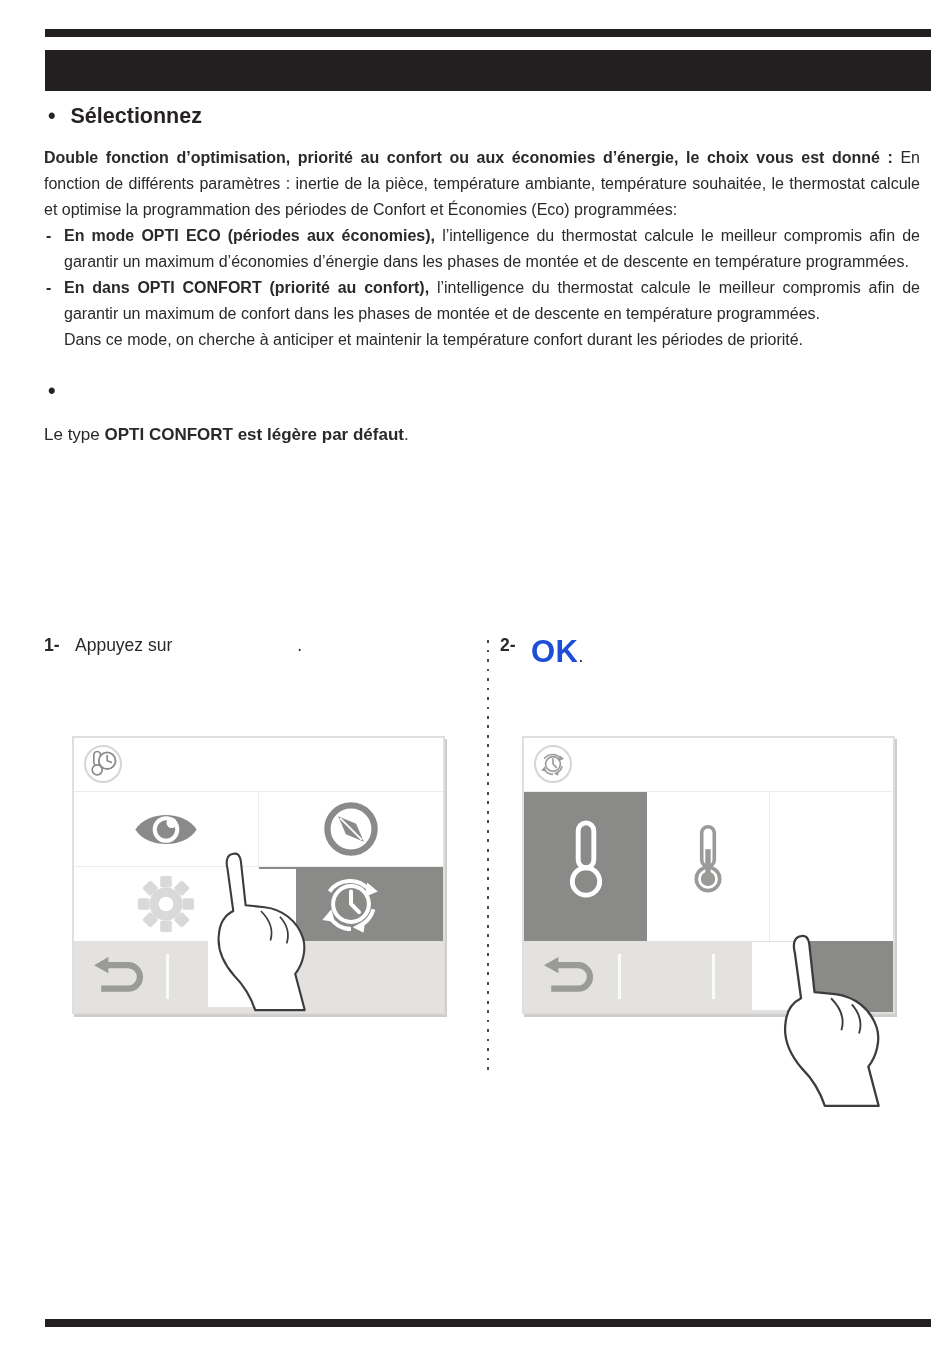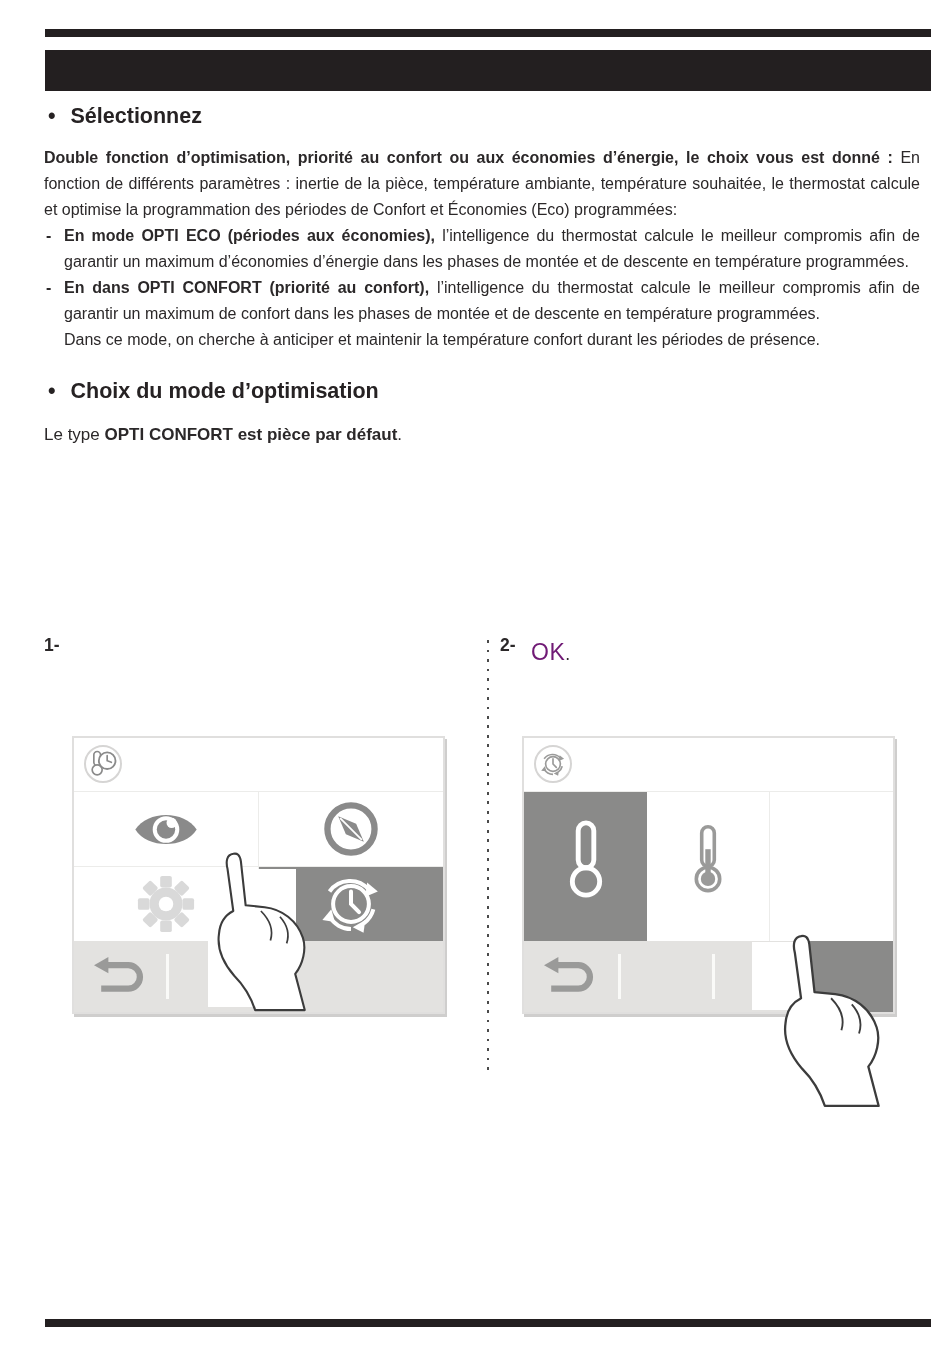--- a/index.html
+++ b/index.html
@@ -84,7 +84,7 @@
     <div class="body-text mode-item">
       <span class="mode-dash">-</span>
       <span class="b">En dans OPTI CONFORT (priorité au confort),</span><span> l’intelligence du thermostat calcule le meilleur compromis afin de garantir un maximum de confort dans les phases de montée et de descente en température programmées.</span>
-      <div>Dans ce mode, on cherche à anticiper et maintenir la température confort durant les périodes de présence.</div>
+      <div>Dans ce mode, on cherche à anticiper et maintenir la température confort durant les périodes de priorité.</div>
     </div>
 
     <div class="heading h2">

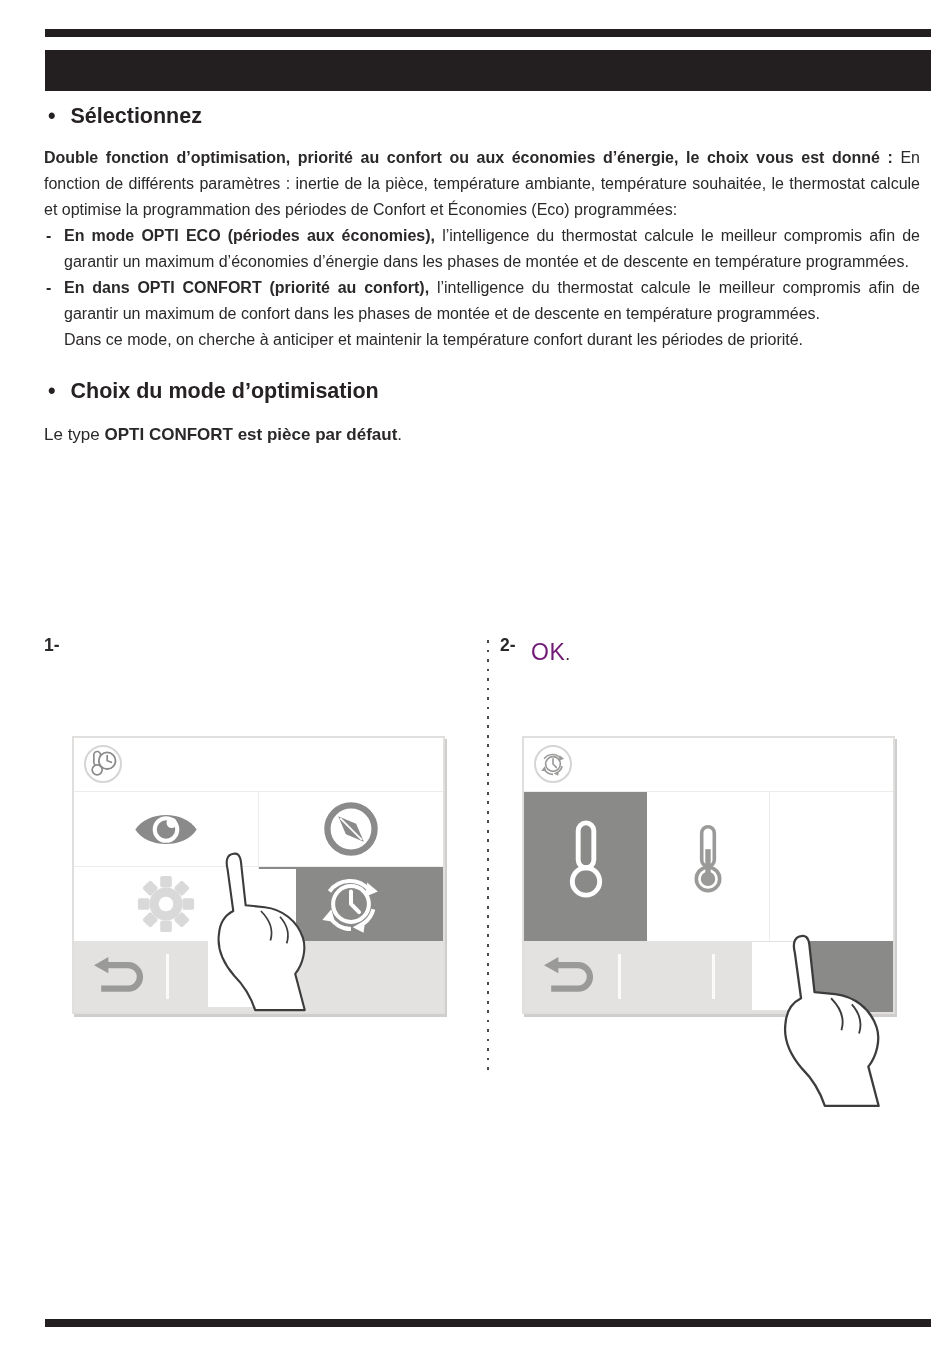--- a/index.html
+++ b/index.html
@@ -89,7 +89,6 @@
 
     <div class="heading h2">
       <span>•</span>
-      <span>Choix du mode d’optimisation</span>
     </div>
 
     <p class="default-line"><span>Le type </span><span class="b">OPTI CONFORT est pièce par défaut</span><span>.</span></p>

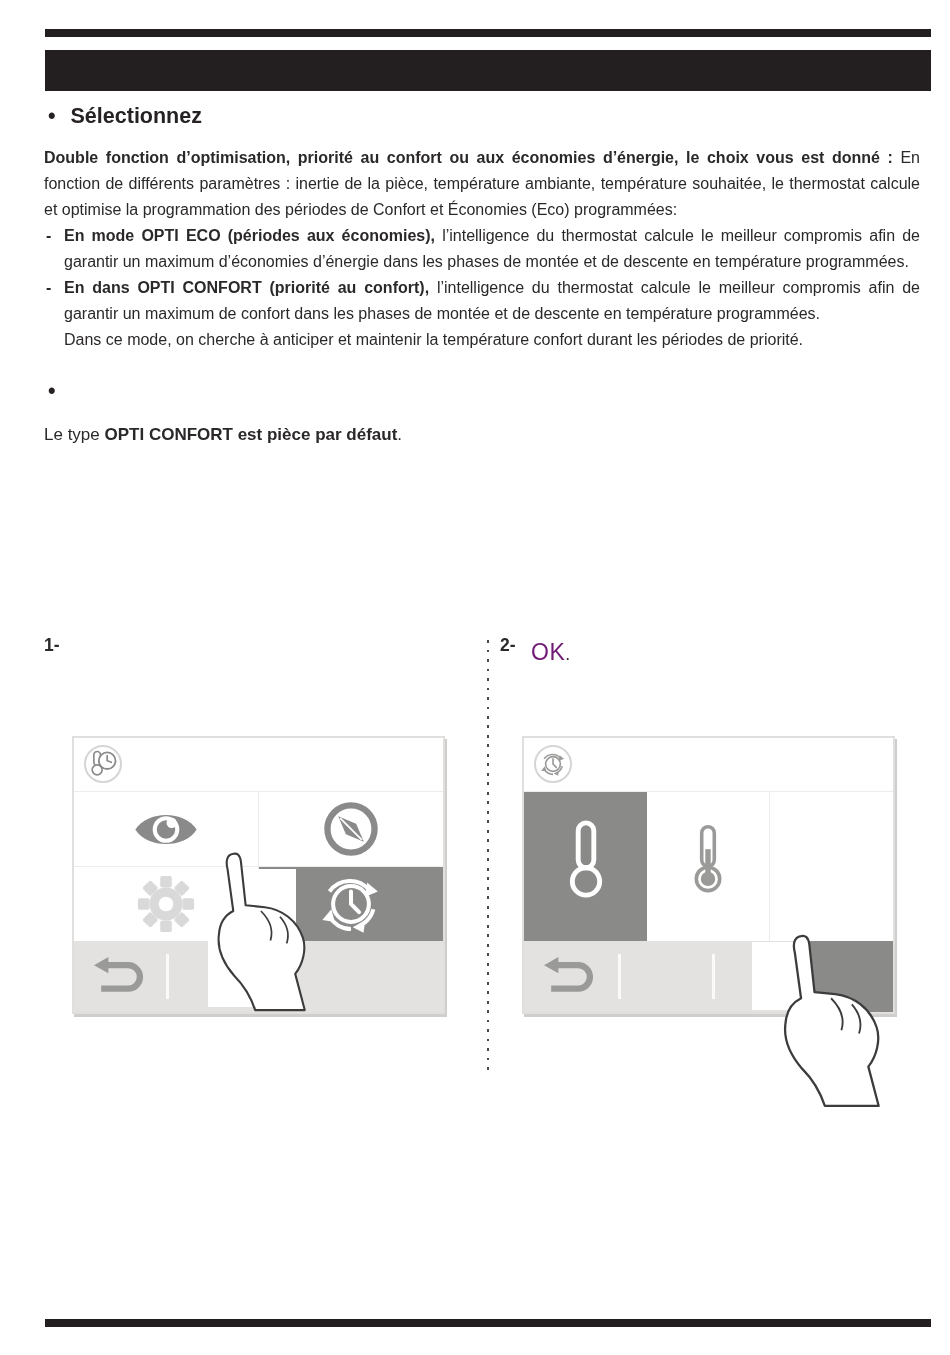--- a/index.html
+++ b/index.html
@@ -91,7 +91,7 @@
       <span>•</span>
     </div>
 
-    <p class="default-line"><span>Le type </span><span class="b">OPTI CONFORT est pièce par défaut</span><span>.</span></p>
+    <p class="default-line"><span>Le type </span><span class="b">OPTI CONFORT est légère par défaut</span><span>.</span></p>
 
     <div class="steps">
       <div class="dotted-divider"></div>

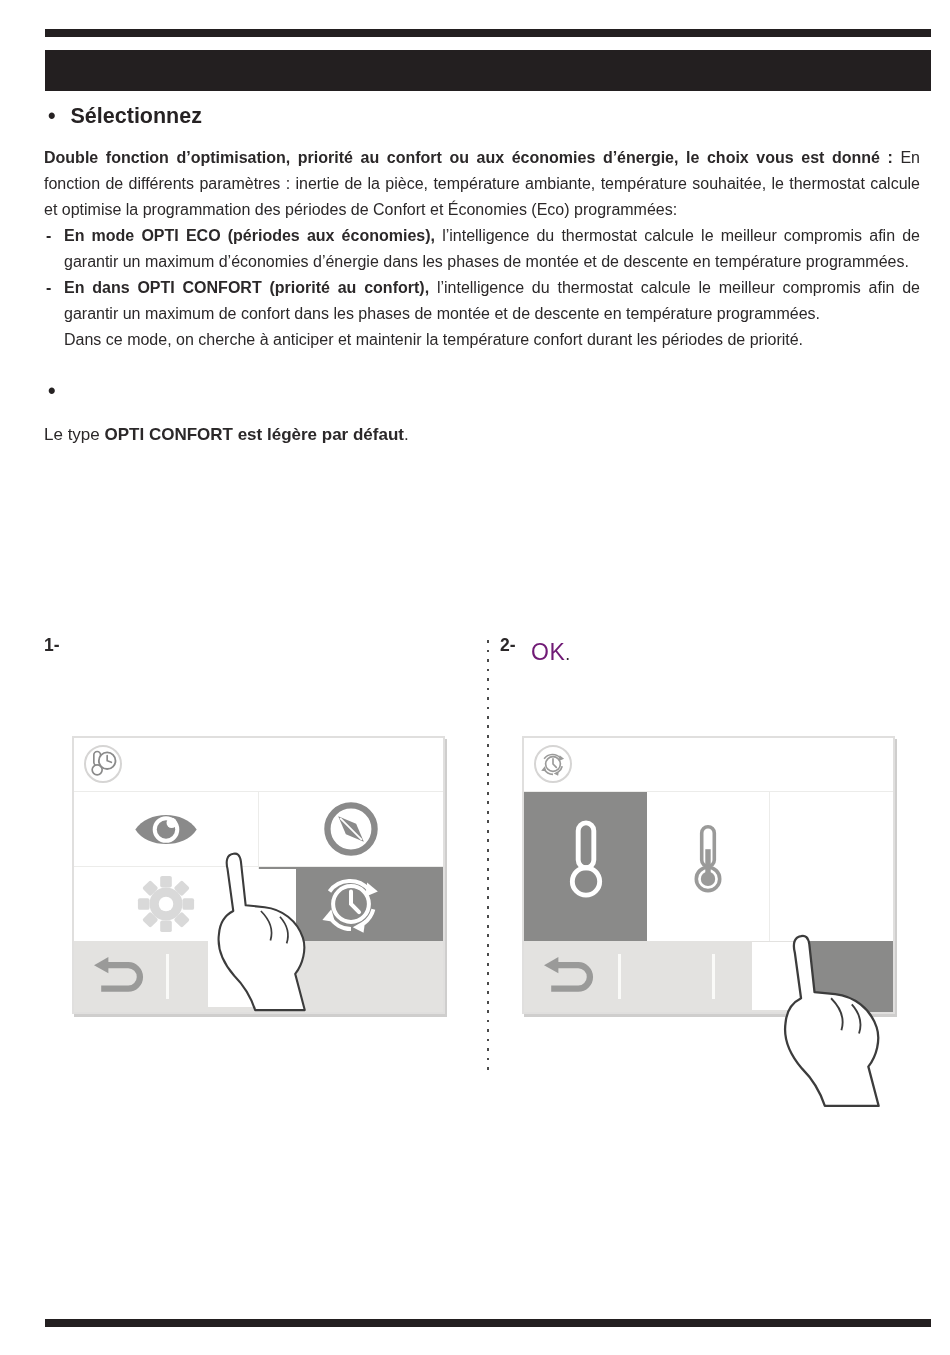--- a/index.html
+++ b/index.html
@@ -98,6 +98,7 @@
 
       <div class="step step1">
         <span class="num">1-</span>
+        <div><span>Appuyez sur</span><span class="press-gap"></span><span>.</span></div>
       </div>
 
       <div class="step step2">

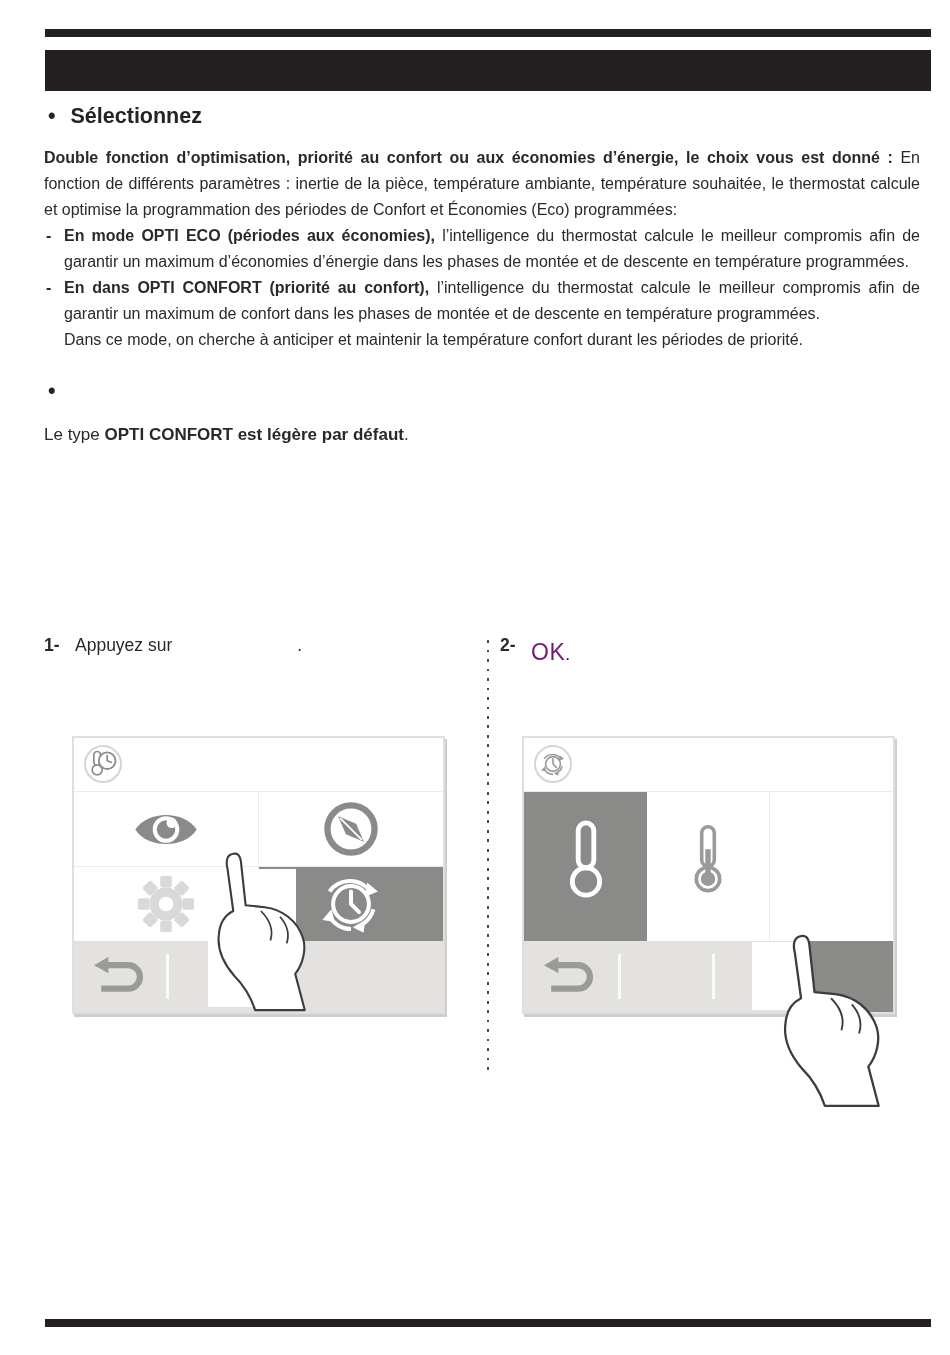--- a/index.html
+++ b/index.html
@@ -31,7 +31,7 @@
   .step2{position:absolute;left:456px;top:0;width:420px;}
   .press-gap{display:inline-block;width:125px;}
   .ok-line{display:block;margin-top:3px;}
-  .ok{font-size:23px;font-weight:400;color:#701a75;letter-spacing:.5px;line-height:34px;}
+  .ok{font-size:31px;font-weight:700;color:#1d4ed8;letter-spacing:.5px;line-height:34px;}
   .ok-dot{font-size:17.5px;color:#2b2829;}
   
   .panel{position:absolute;width:373px;height:278px;background:#fff;box-sizing:border-box;

